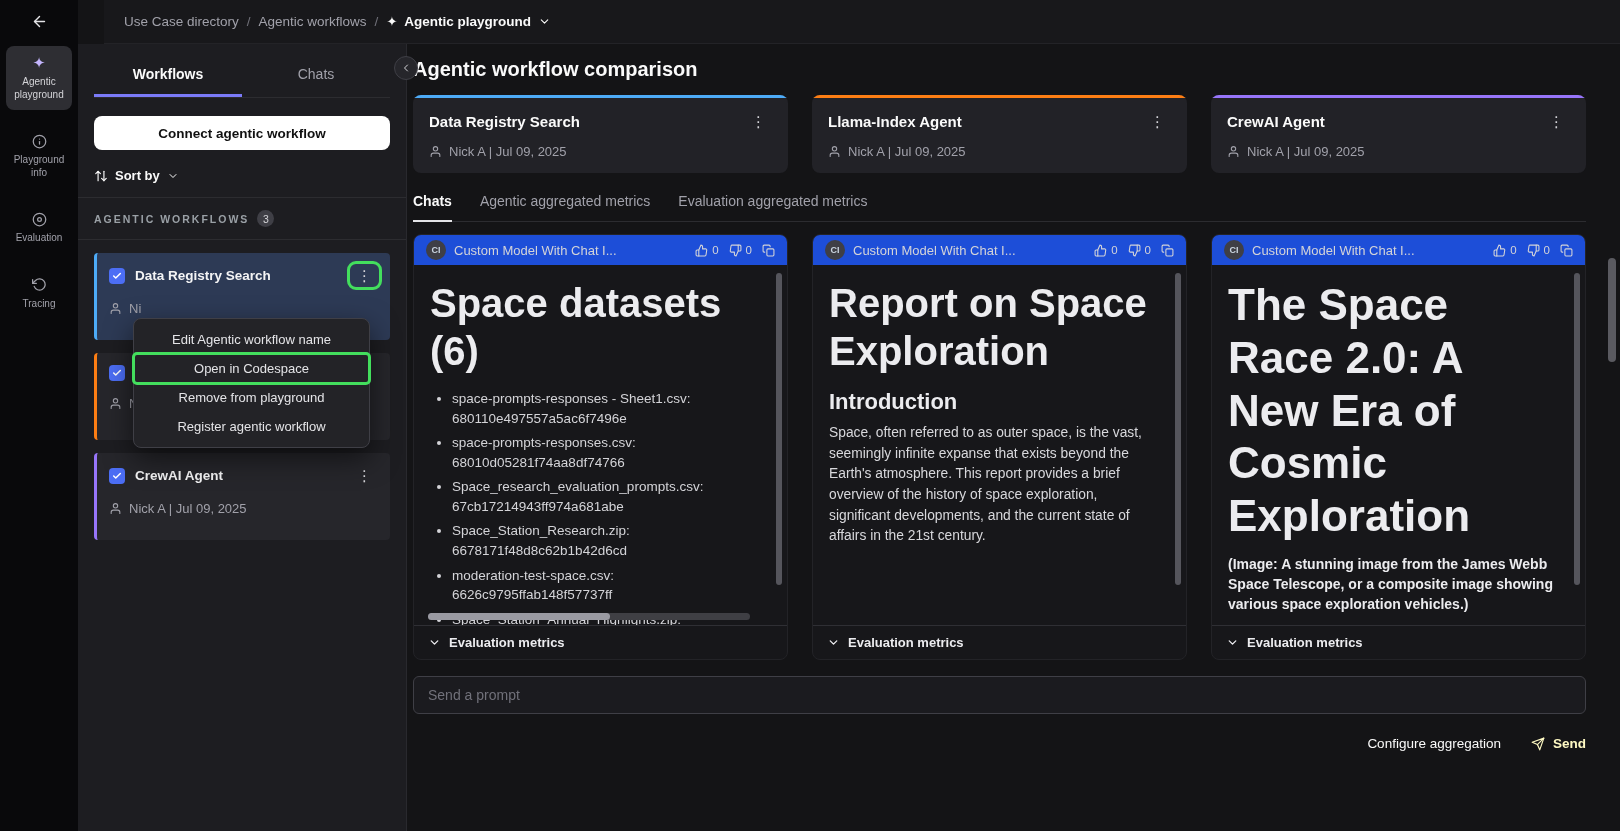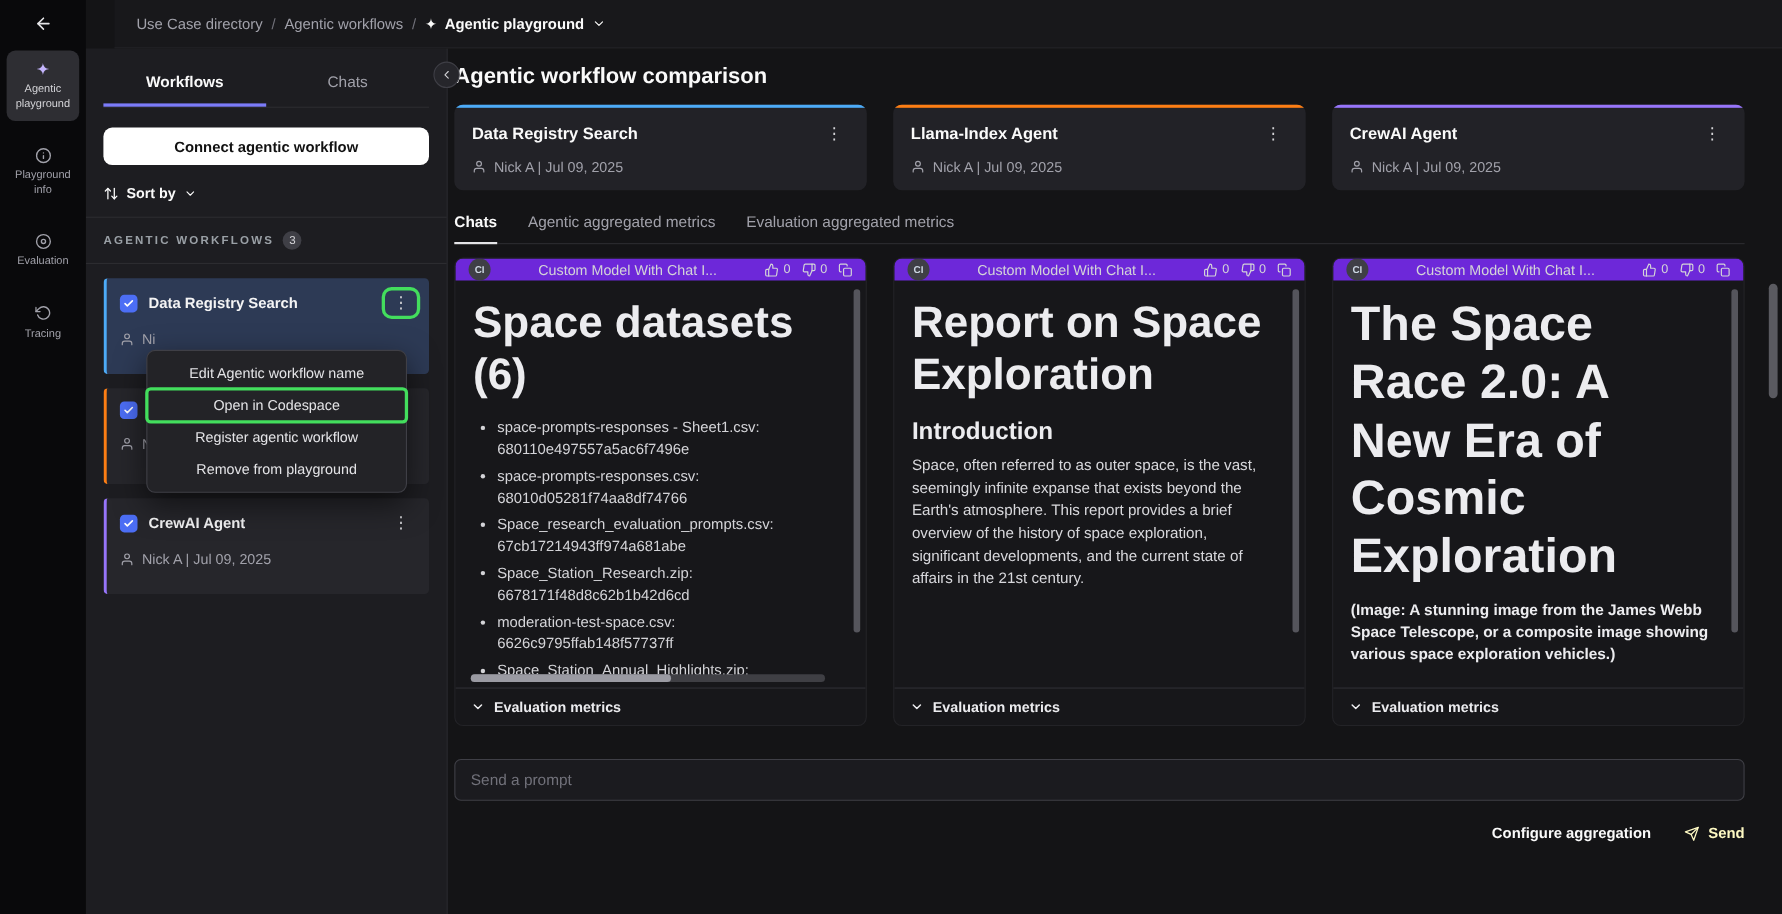--- a/index.html
+++ b/index.html
@@ -71,7 +71,7 @@
 
   .chat-grid { display:grid; grid-template-columns:repeat(3,1fr); gap:24px; margin-top:12px; }
   .chat-card { height:426px; background:#17171a; border-radius:8px; overflow:hidden; display:flex; flex-direction:column; border:1px solid #232327; }
-  .chat-head { height:20px; flex:none; background:#6d28d9; display:flex; align-items:center; gap:8px; padding:0 12px;text-align:center; }
+  .chat-head { height:30px; flex:none; background:#1d4ed8; display:flex; align-items:center; gap:8px; padding:0 12px; }
   .ci-badge { width:20px; height:20px; border-radius:50%; background:#3f3f46; color:#cbd5e1; font-size:9px; font-weight:700; display:flex; align-items:center; justify-content:center; flex:none; }
   .model-name { flex:1; font-size:13px; color:#d4d4d8; white-space:nowrap; overflow:hidden; }
   .head-icons { display:flex; align-items:center; gap:10px; color:#d4d4d8; }

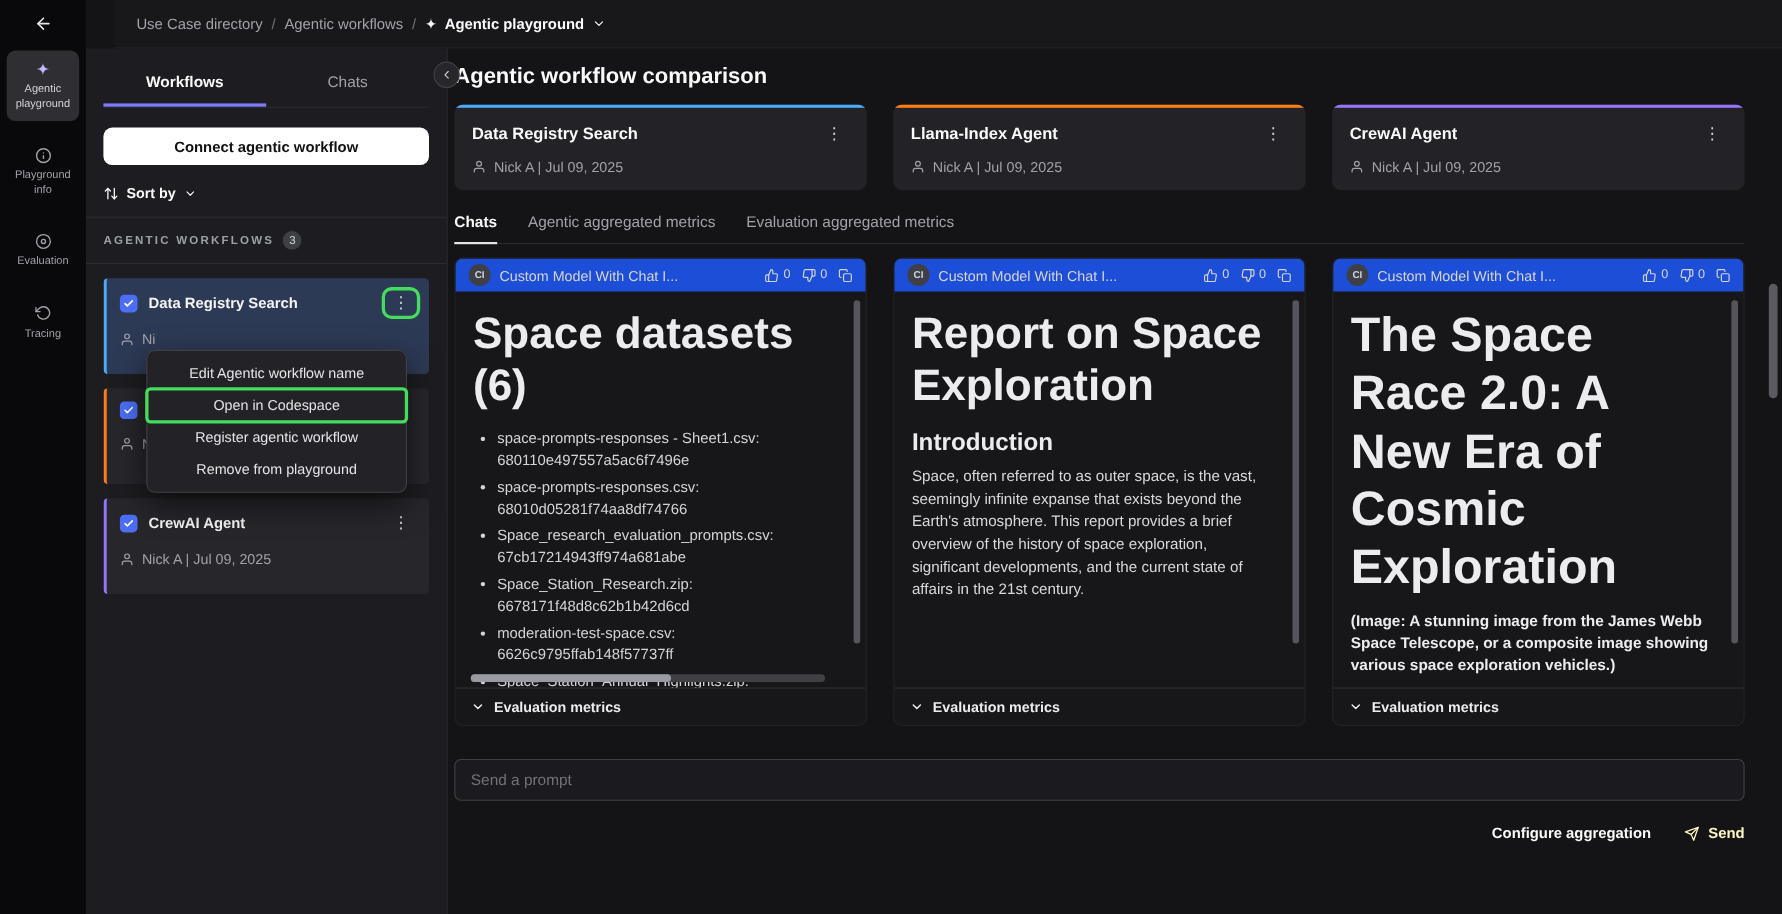--- a/index.html
+++ b/index.html
@@ -269,8 +269,8 @@
     <div class="ctx-menu">
       <div class="ctx-item">Edit Agentic workflow name</div>
       <div class="ctx-item green-box">Open in Codespace</div>
+      <div class="ctx-item">Remove from playground</div>
       <div class="ctx-item">Register agentic workflow</div>
-      <div class="ctx-item">Remove from playground</div>
     </div>
   </section>
 

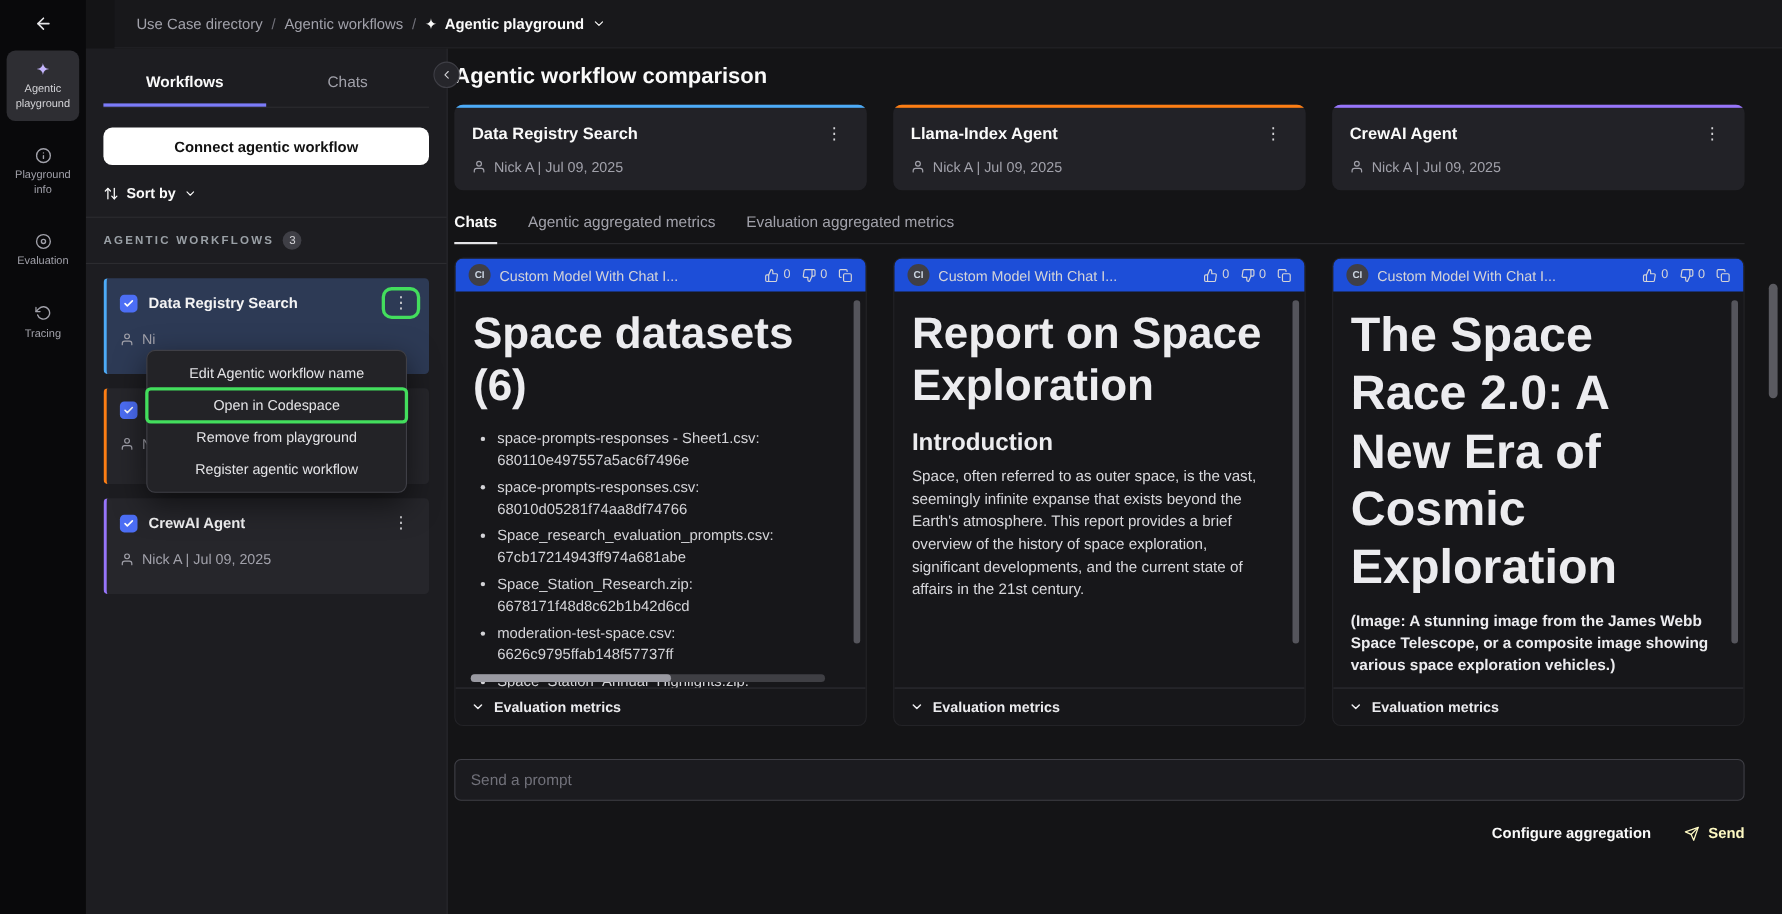--- a/index.html
+++ b/index.html
@@ -90,7 +90,7 @@
   .h-thumb { position:absolute; left:0; top:0; width:182px; height:7px; border-radius:4px; background:#9a9aa2; }
   .chat-foot { height:34px; flex:none; display:flex; align-items:center; gap:8px; padding:0 14px; border-top:1px solid #2f2f34; font-size:13px; font-weight:700; color:#ececef; cursor:pointer; }
 
-  .prompt-wrap { margin-top:30px; }
+  .prompt-wrap { margin-top:16px; }
   .prompt-input { width:100%; height:38px; background:#1b1b1f; border:1px solid #3f3f46; border-radius:6px; padding:0 14px; color:#e4e4e7; font-size:14px; font-family:inherit; }
   .prompt-input::placeholder { color:#71717a; }
   .foot-actions { display:flex; justify-content:flex-end; align-items:center; gap:30px; margin-top:22px; }

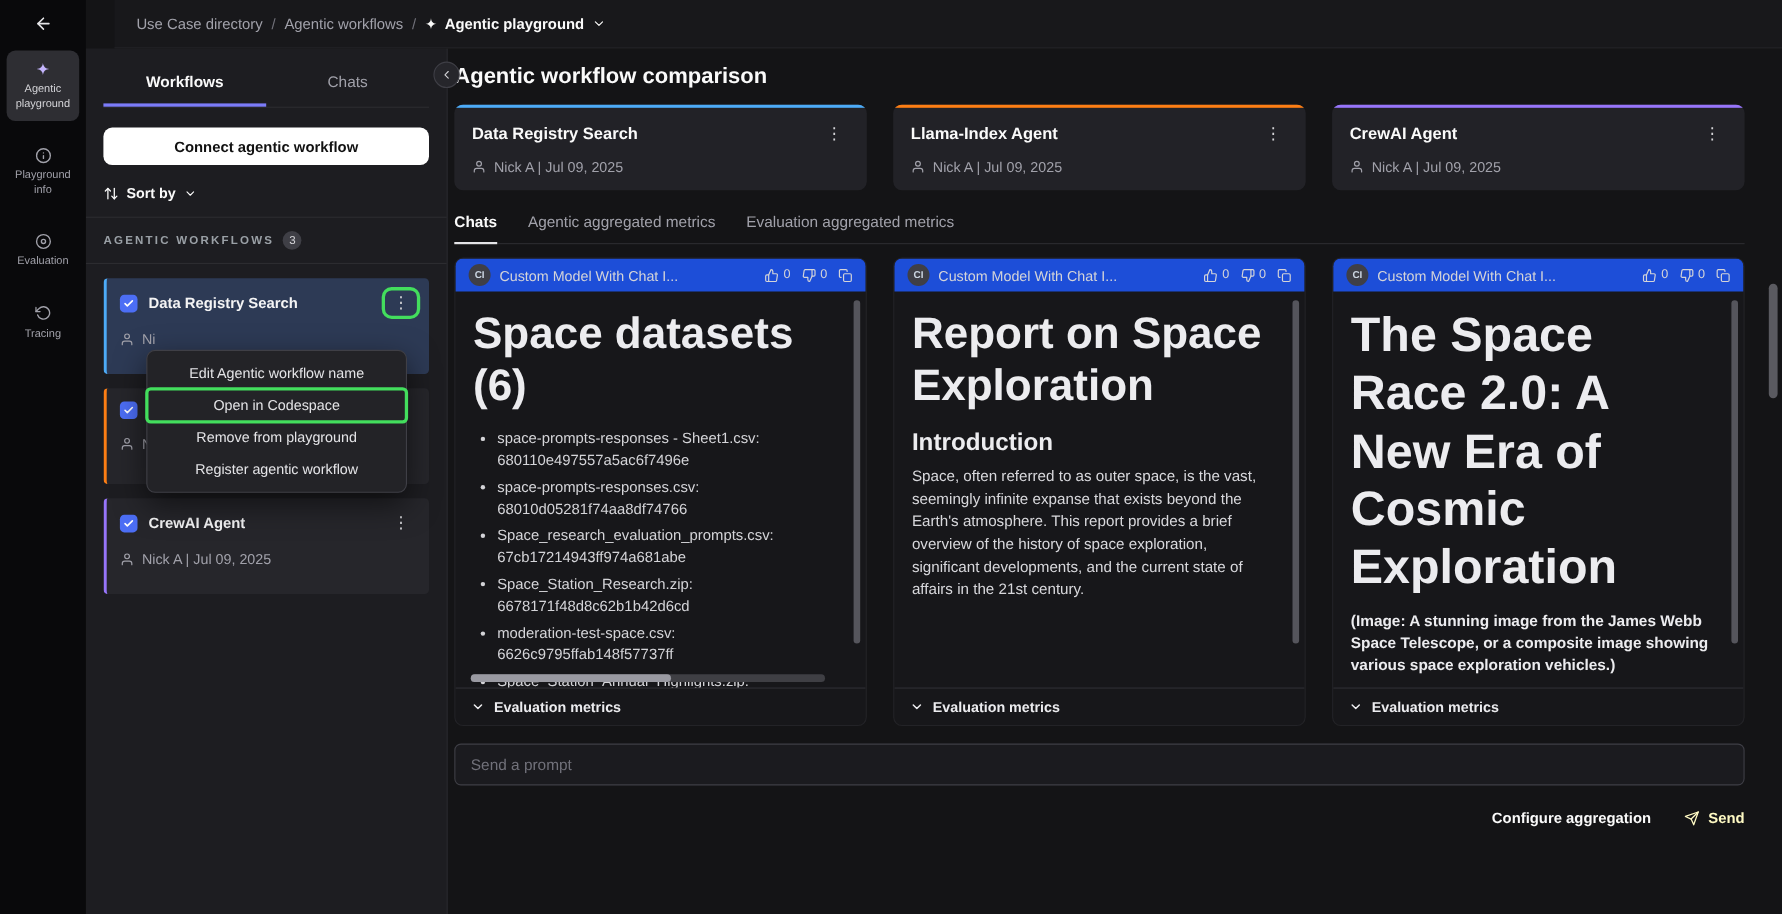--- a/index.html
+++ b/index.html
@@ -94,7 +94,7 @@
   .prompt-input { width:100%; height:38px; background:#1b1b1f; border:1px solid #3f3f46; border-radius:6px; padding:0 14px; color:#e4e4e7; font-size:14px; font-family:inherit; }
   .prompt-input::placeholder { color:#71717a; }
   .foot-actions { display:flex; justify-content:flex-end; align-items:center; gap:30px; margin-top:22px; }
-  .text-btn { font-size:13.5px; font-weight:700; color:#fafafa; cursor:pointer; background:none; border:none; font-family:inherit; }
+  .text-btn { font-size:13.5px; font-weight:400; color:#fafafa; cursor:pointer; background:none; border:none; font-family:inherit; }
   .send-btn { display:flex; align-items:center; gap:8px; font-size:13.5px; font-weight:700; color:#fef9c3; cursor:pointer; background:none; border:none; font-family:inherit; }
 
   .win-scroll { position:absolute; right:4px; top:258px; width:8px; height:104px; border-radius:4px; background:#5a5a60; z-index:50; cursor:pointer; }

